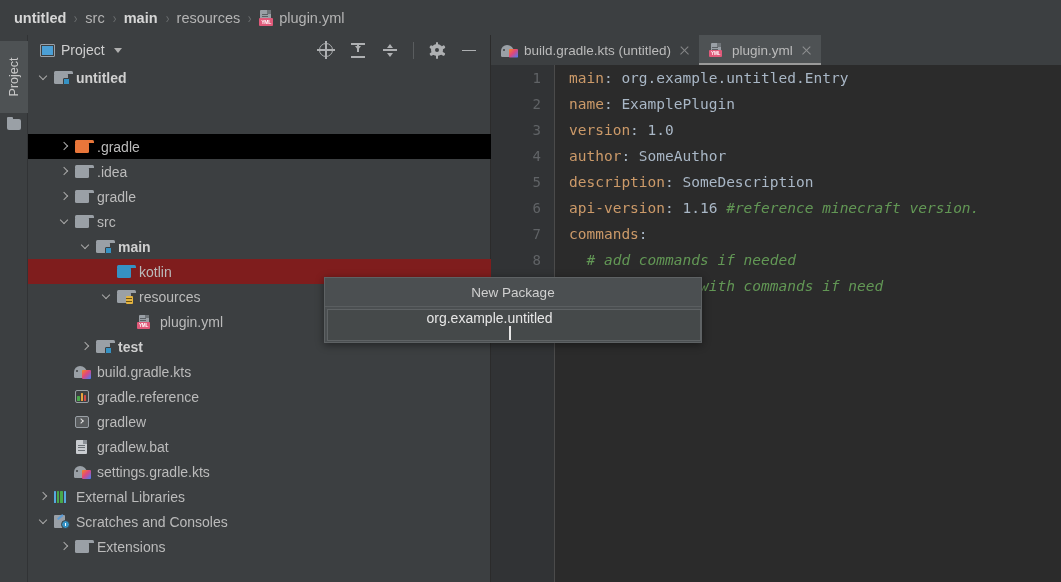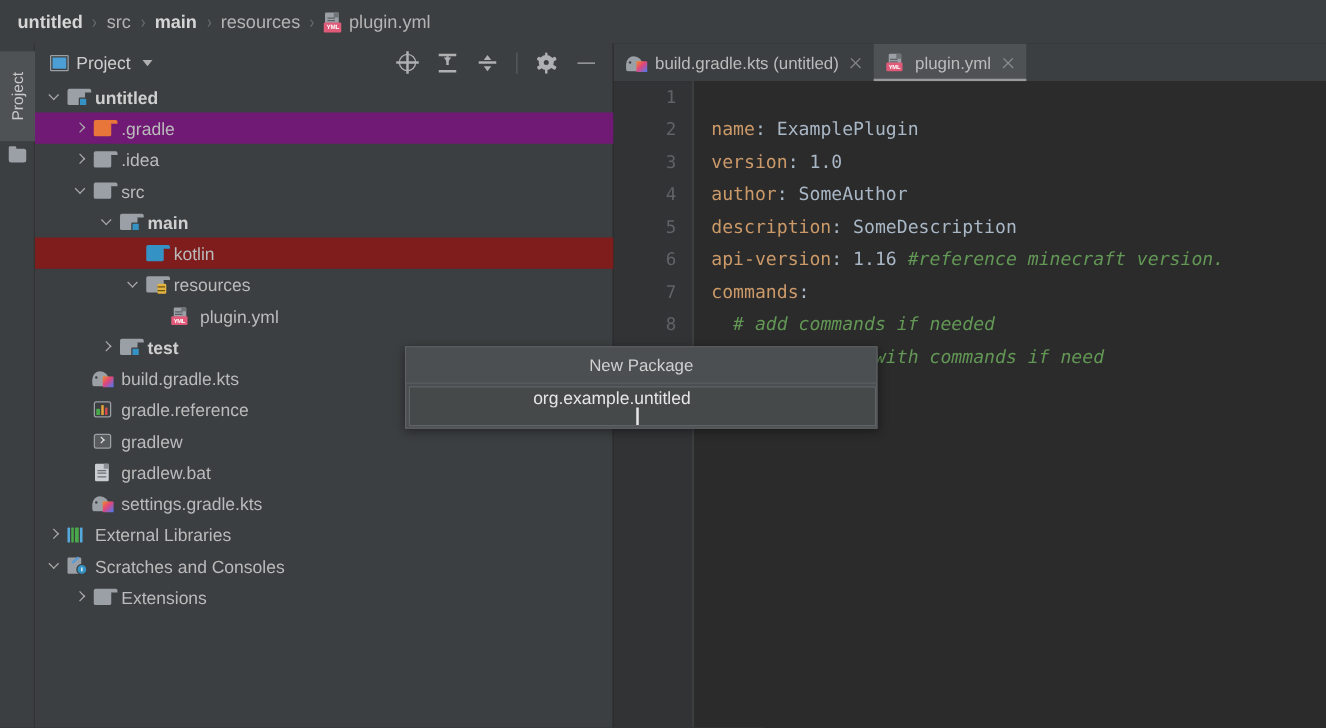--- a/index.html
+++ b/index.html
@@ -680,6 +680,7 @@
       </div>
     <div id="gutter-border"></div>
     <div id="code">
+        <div class="cline" style="top: 0px;"><span class="k">main</span><span class="p">:</span><span class="v">&nbsp;org.example.untitled.Entry</span></div>
         <div class="cline" style="top: 26px;"><span class="k">name</span><span class="p">:</span><span class="v">&nbsp;ExamplePlugin</span></div>
         <div class="cline" style="top: 52px;"><span class="k">version</span><span class="p">:</span><span class="v">&nbsp;1.0</span></div>
         <div class="cline" style="top: 78px;"><span class="k">author</span><span class="p">:</span><span class="v">&nbsp;SomeAuthor</span></div>

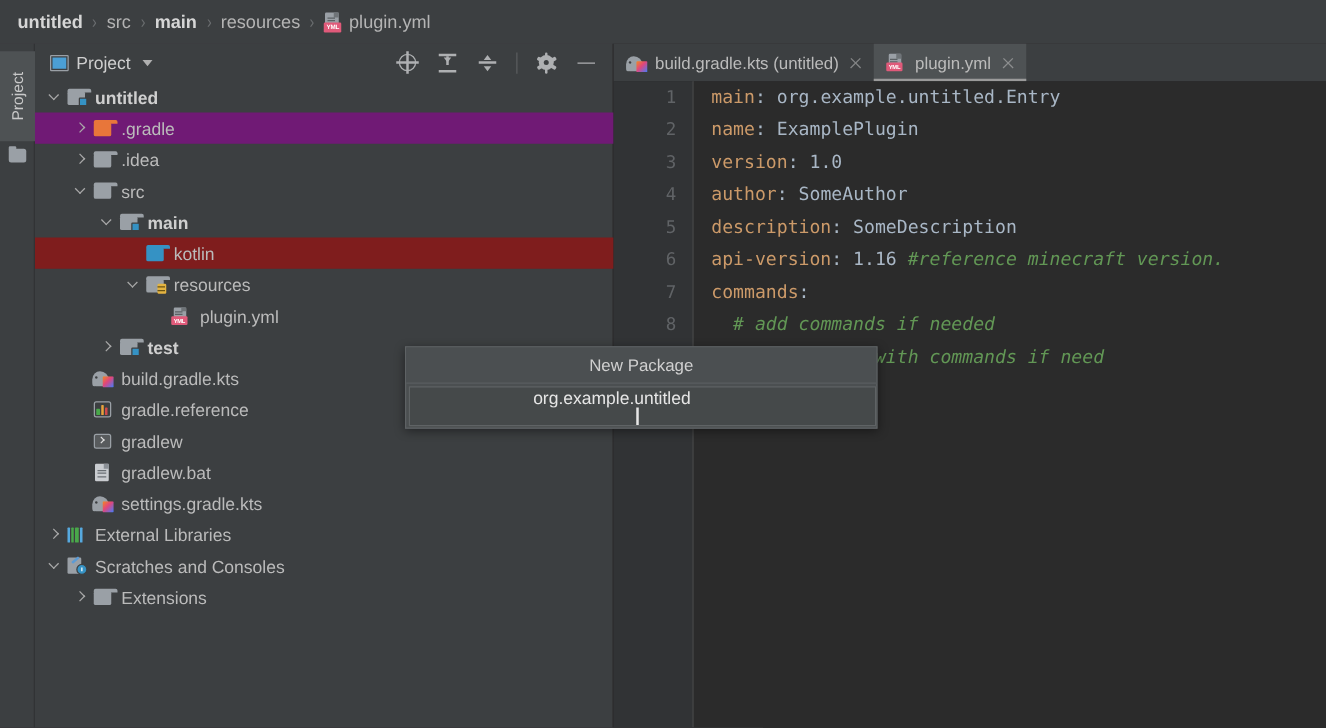--- a/index.html
+++ b/index.html
@@ -161,7 +161,7 @@
     position: relative; height: 25px; display: flex; align-items: center;
     font-size: 14px; color: #bbbbbb; white-space: nowrap;
   }
-  .row.hovered { background: #701a75; }
+  .row.hovered { background: #000000; margin-top: 44px; }
   .row.selected { background: #7f1d1d; }
   .row-label { color: #bbbbbb; }
   .row-label.bold { font-weight: bold; color: #cfcfcf; }

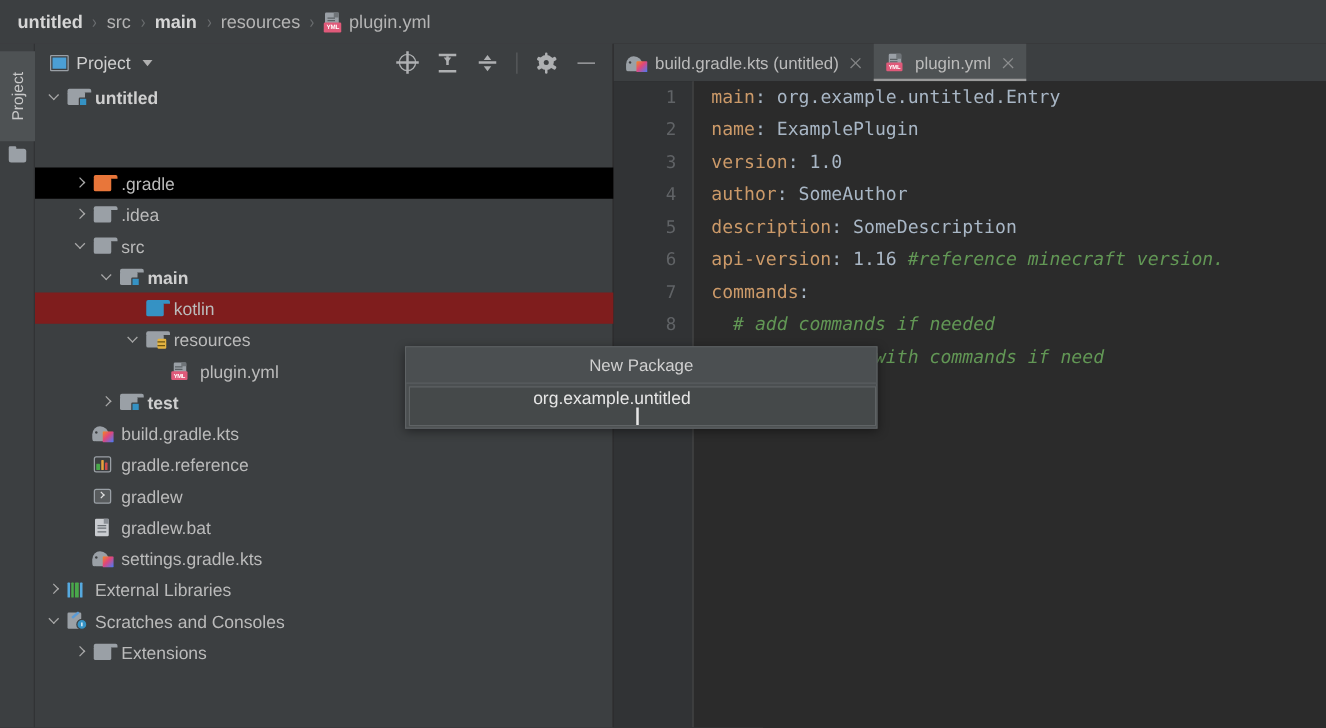--- a/index.html
+++ b/index.html
@@ -486,6 +486,17 @@
         </div>
         <div class="row">
           <span style="display: inline-block; flex: 0 0 auto; width: 31px;"></span>
+          <span class="twisty right">
+            <i></i>
+          </span>
+          <span class="ic folder grey">
+            <span class="tab"></span>
+            <span class="body"></span>
+          </span>
+          <span class="row-label">gradle</span>
+        </div>
+        <div class="row">
+          <span style="display: inline-block; flex: 0 0 auto; width: 31px;"></span>
           <span class="twisty down">
             <i></i>
           </span>

